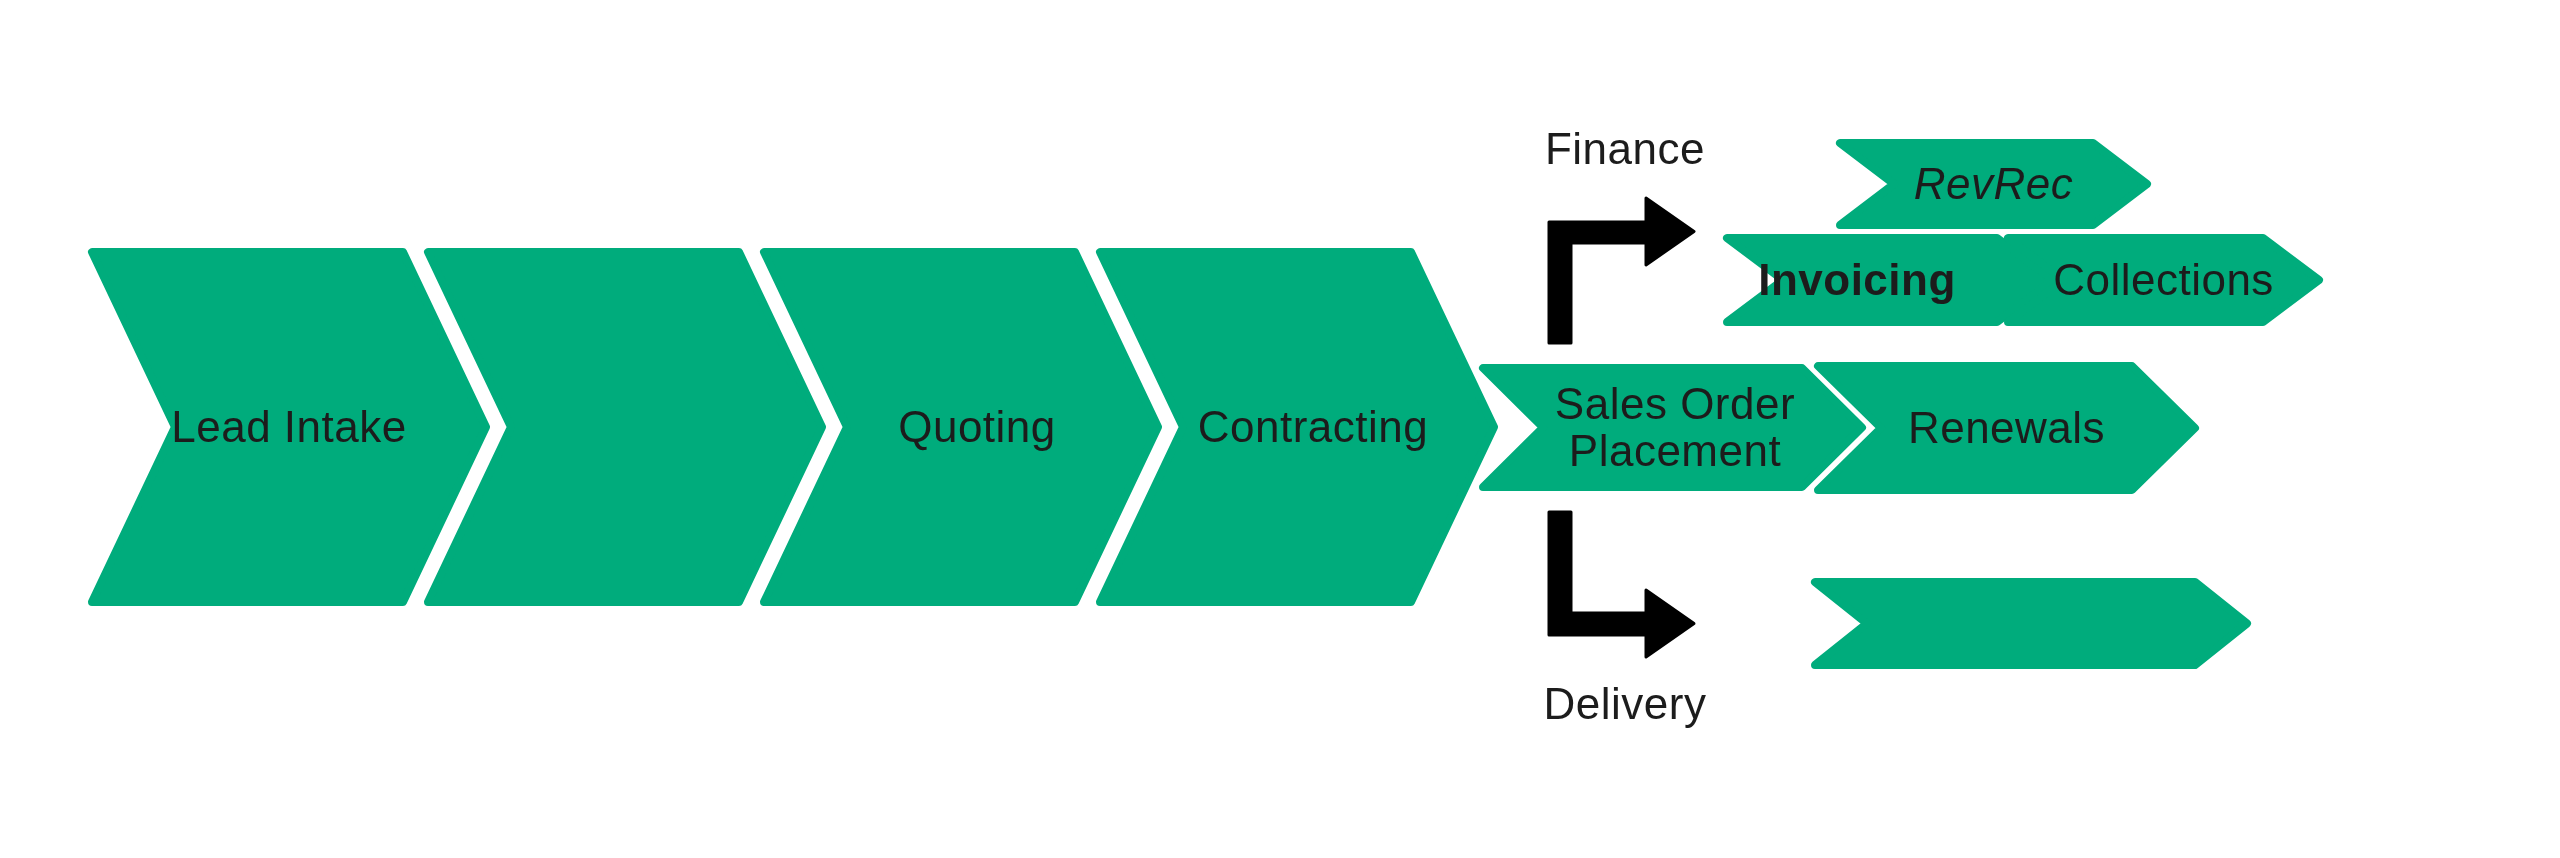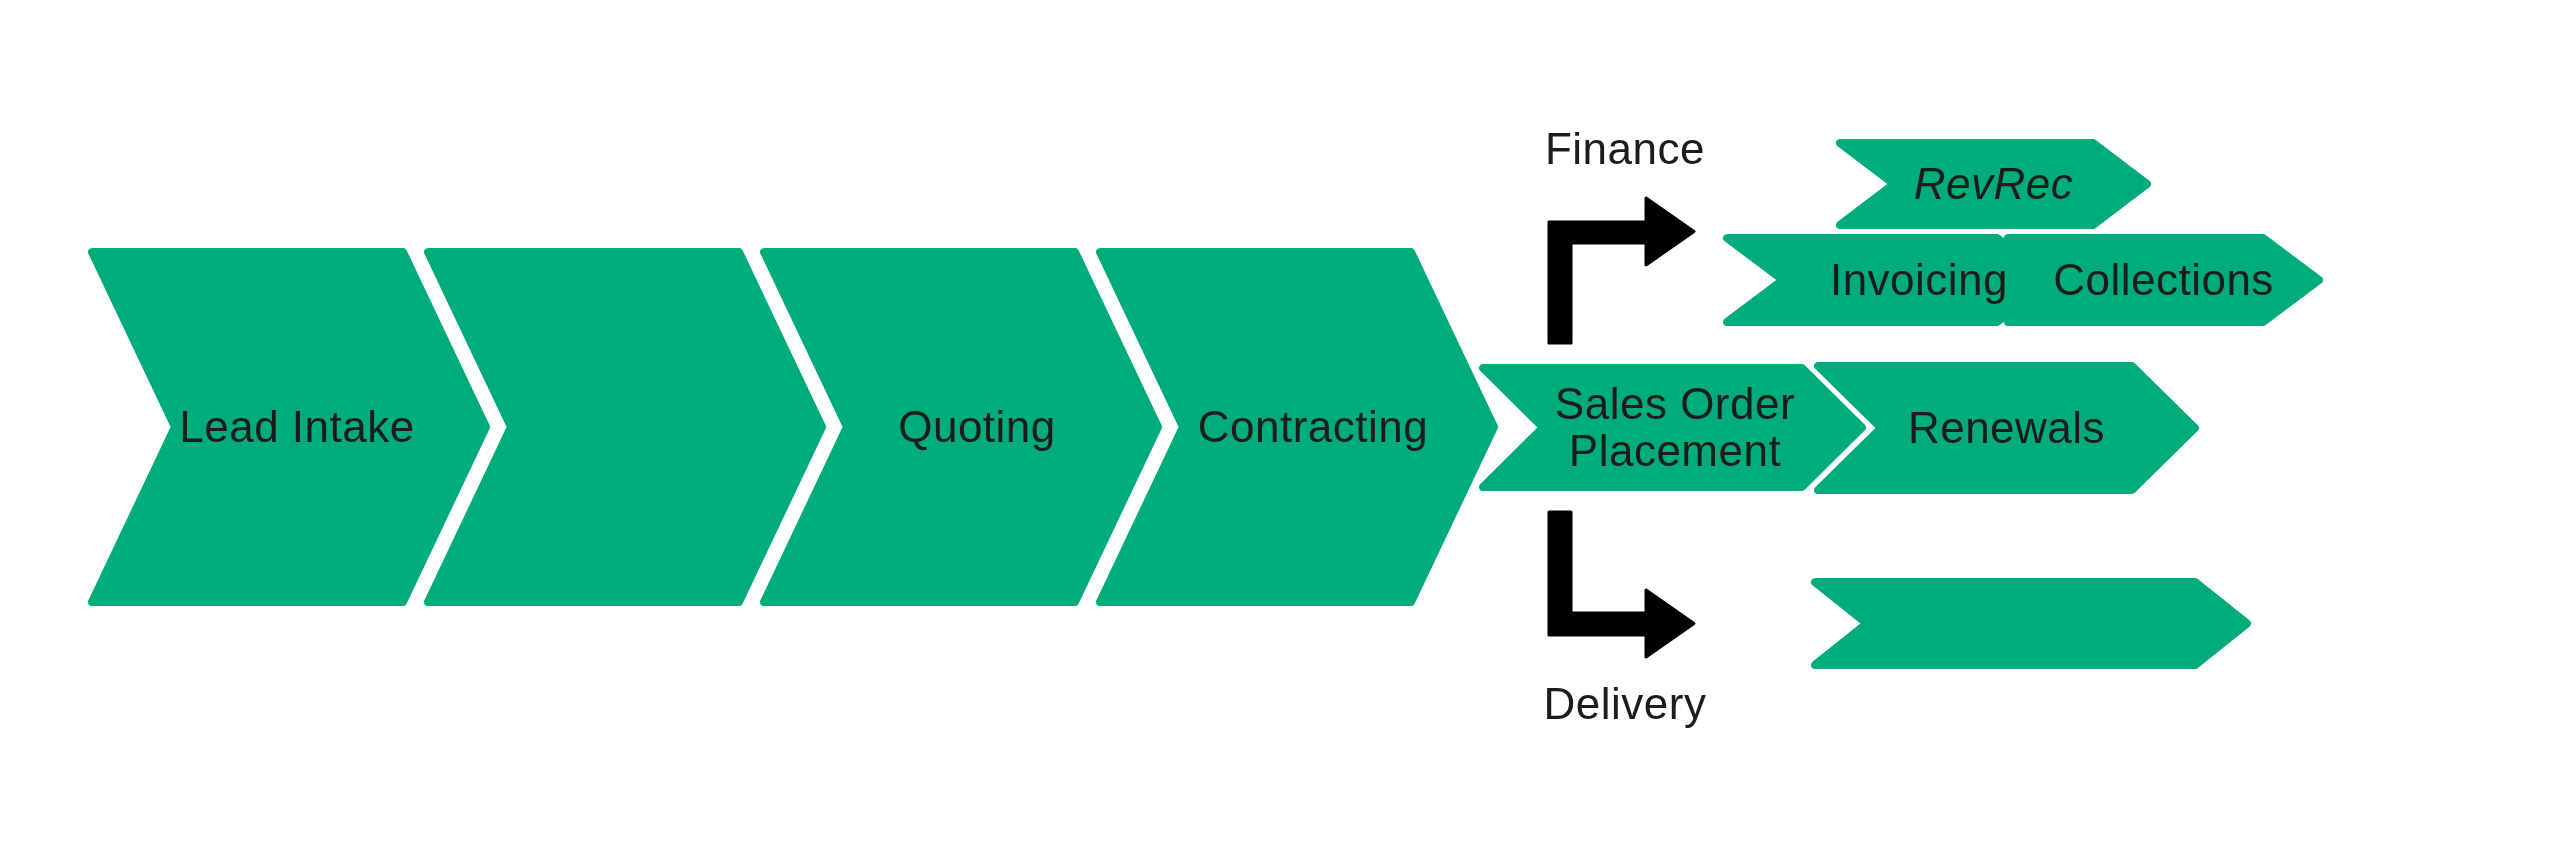--- a/index.html
+++ b/index.html
@@ -51,7 +51,7 @@
   
   .lbl-finance    {left:1540px;top:124px; width:170px; height:50px;}
   .lbl-revrec     {left:1840px;top:143px; width:307px; height:82px;font-style:italic;}
-  .lbl-invoicing  {left:1756px;top:238px; width:326px; height:84px;}
+  .lbl-invoicing  {left:1694px;top:238px; width:326px; height:84px;font-weight:bold;}
   .lbl-collections{left:2008px;top:238px; width:311px; height:84px;}
   
   .lbl-delivery   {left:1540px;top:678px; width:170px; height:52px;}

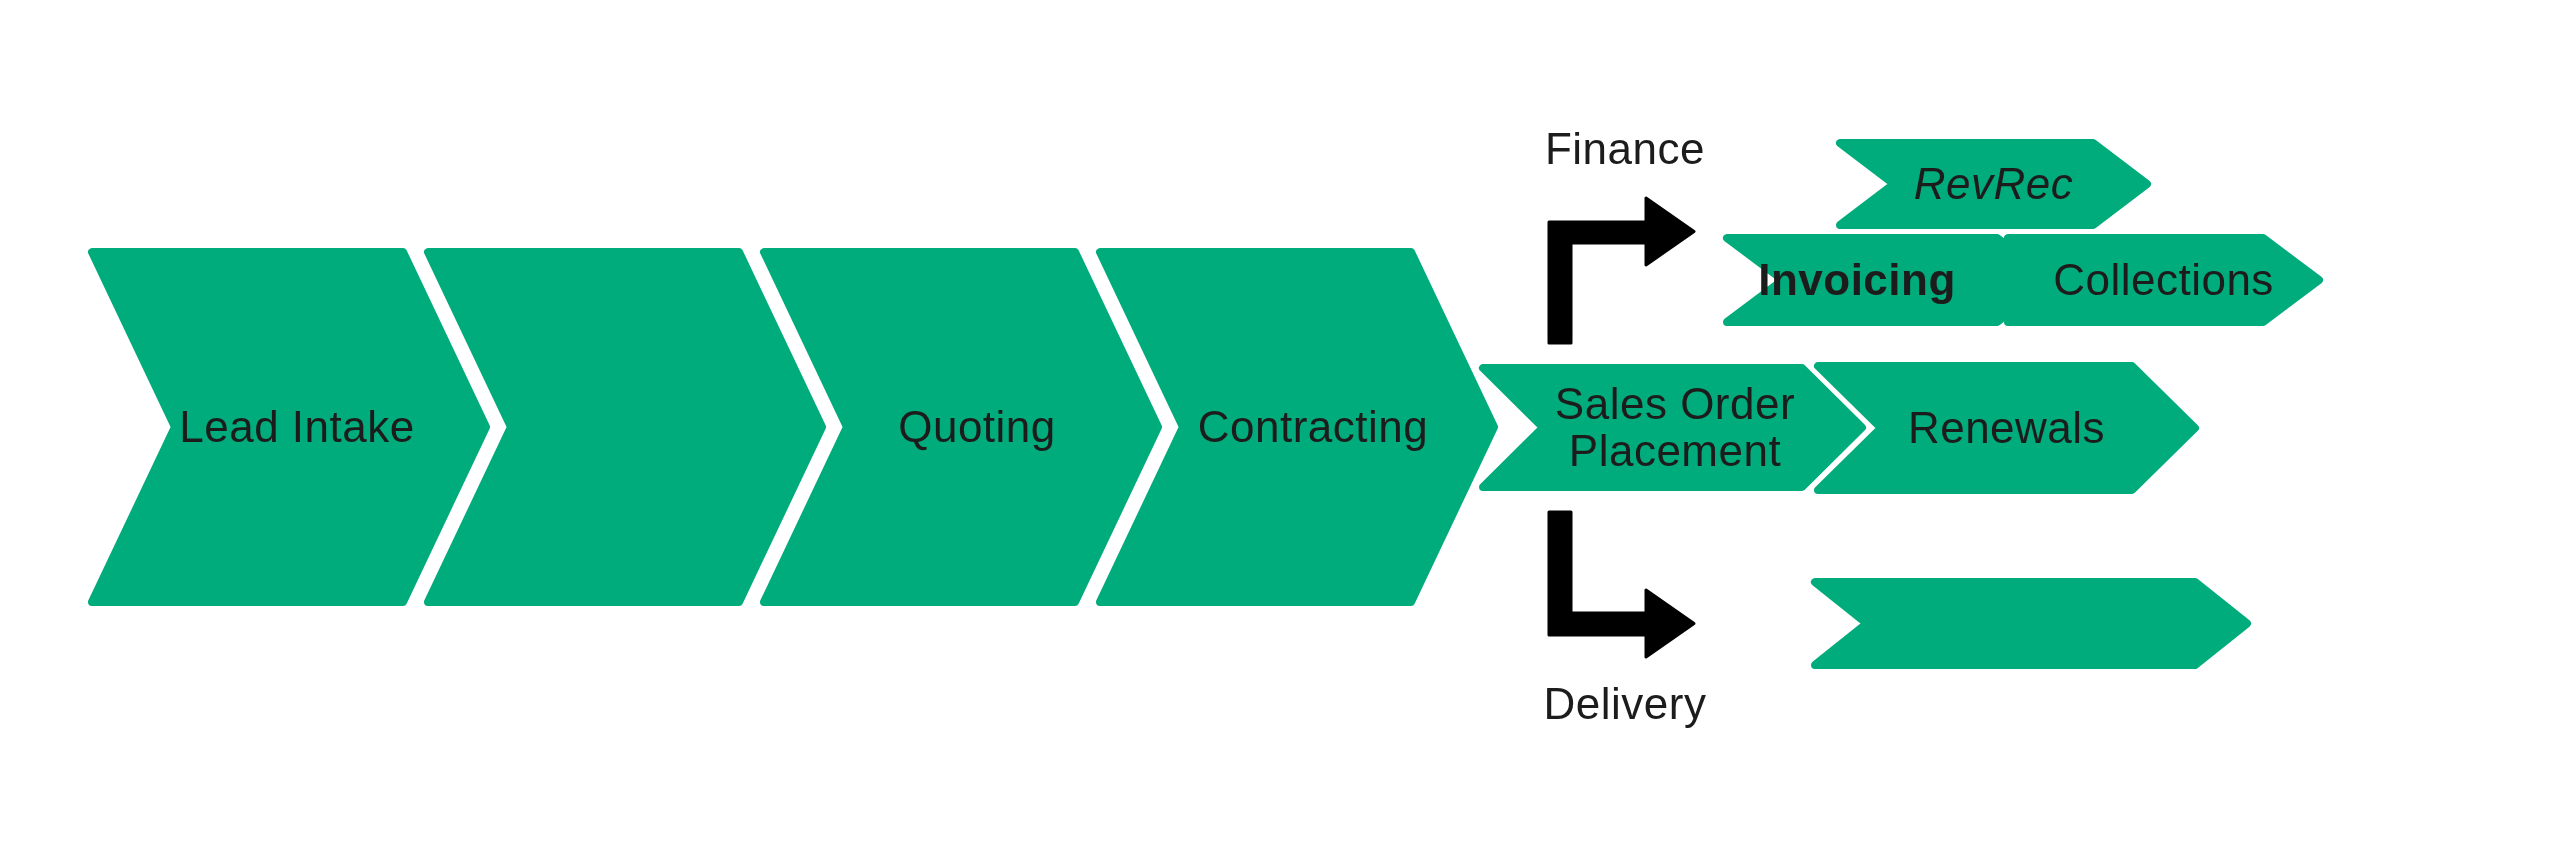--- a/index.html
+++ b/index.html
@@ -42,7 +42,7 @@
   }
   .lbl.wrap{white-space:normal;}
   
-  .lbl-lead       {left:104px; top:252px; width:386px; height:350px;}
+  .lbl-lead       {left:96px; top:252px; width:386px; height:350px;}
   .lbl-pipeline   {left:448px; top:252px; width:386px; height:350px;}
   .lbl-quoting    {left:784px; top:252px; width:386px; height:350px;text-align:center;}
   .lbl-contracting{left:1120px;top:252px; width:386px; height:350px;}

